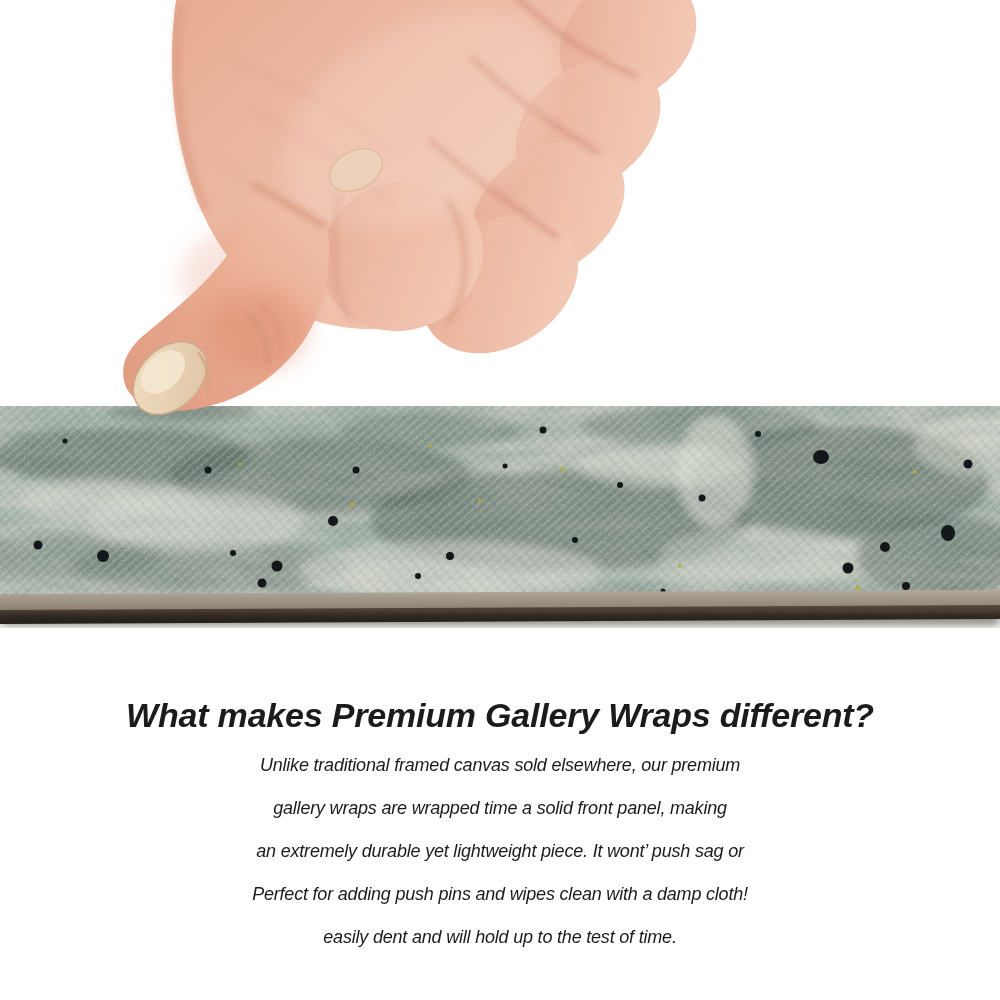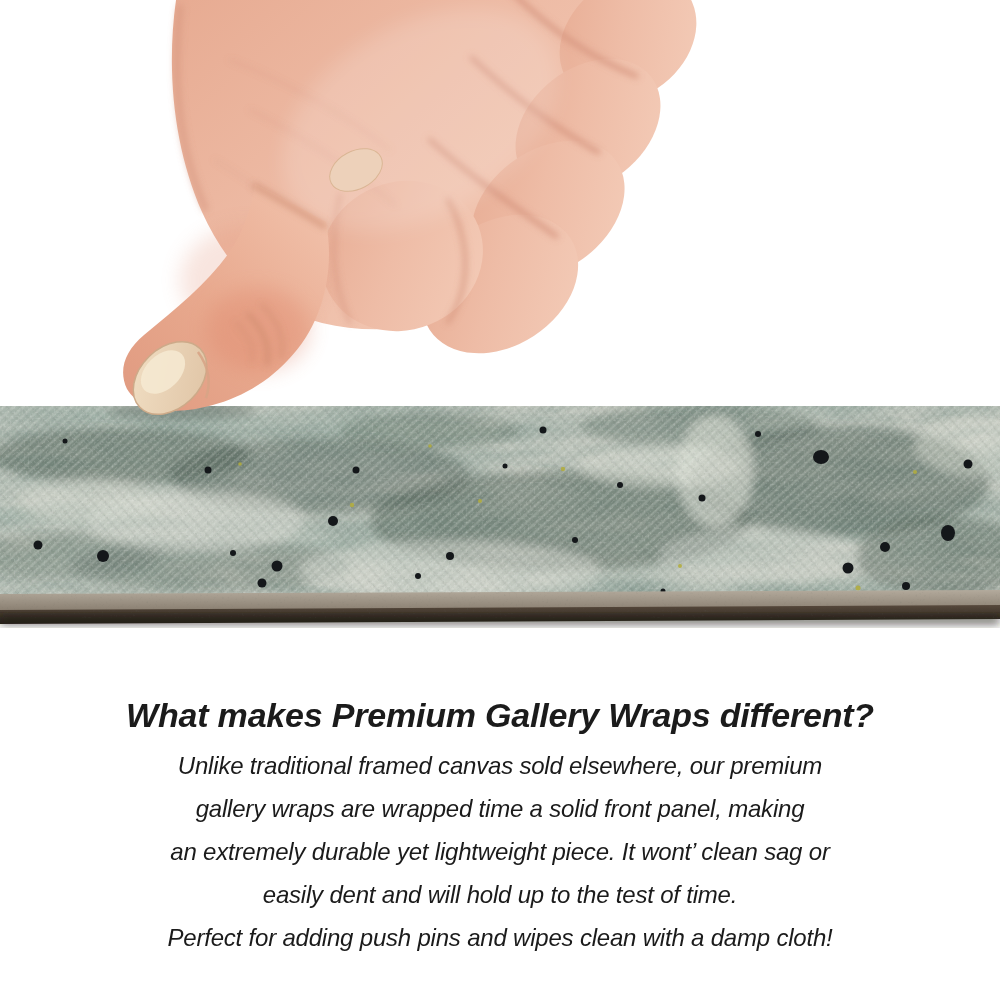--- a/index.html
+++ b/index.html
@@ -26,7 +26,7 @@
   }
   .copy p{
     margin:0;
-    font-size:24px;
+    font-size:18px;
     font-weight:400;
     line-height:43px;
     letter-spacing:-0.2px;

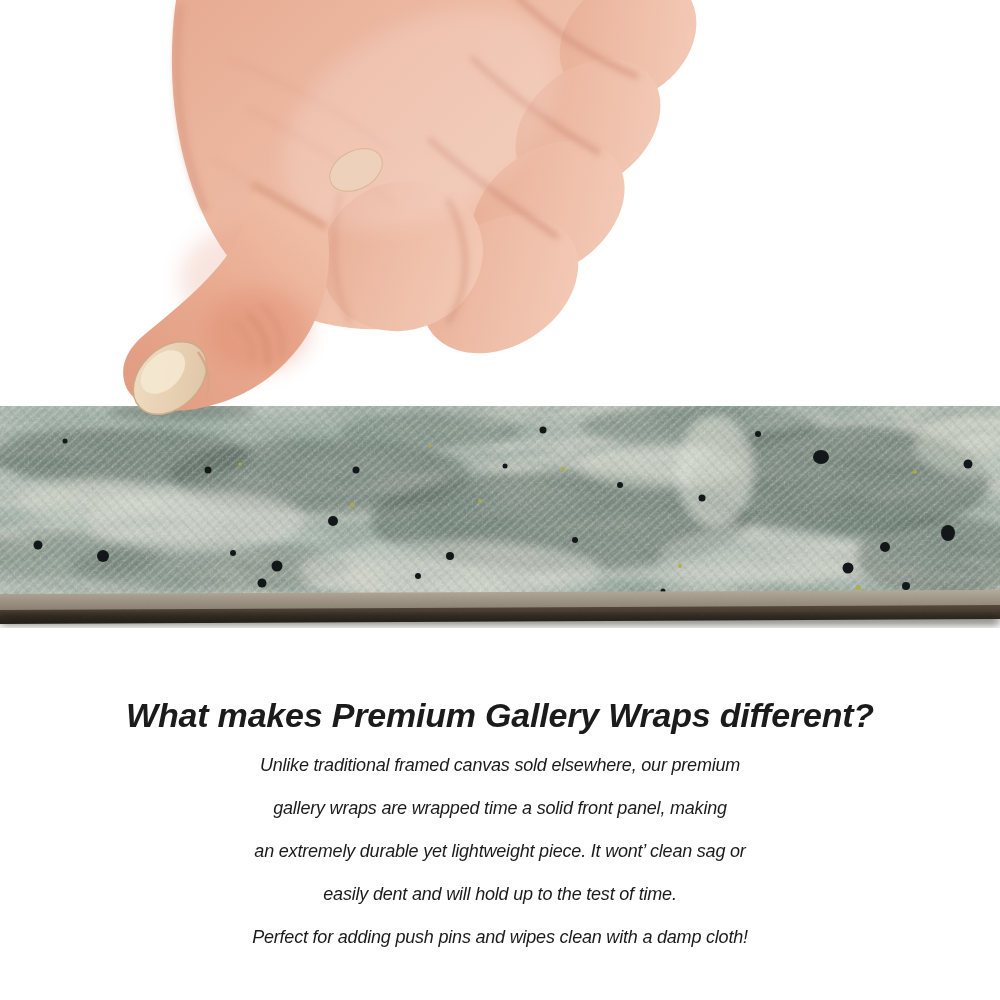--- a/index.html
+++ b/index.html
@@ -228,7 +228,7 @@
     <h1>What makes Premium Gallery Wraps different?</h1>
     <p>Unlike traditional framed canvas sold elsewhere, our premium</p>
     <p>gallery wraps are wrapped time a solid front panel, making</p>
-    <p>an extremely durable yet lightweight piece. It wont’ clean sag or</p>
+    <p>an extremely durable yet lightweight piece. It wont’ push sag or</p>
     <p>easily dent and will hold up to the test of time.</p>
     <p>Perfect for adding push pins and wipes clean with a damp cloth!</p>
   </div>

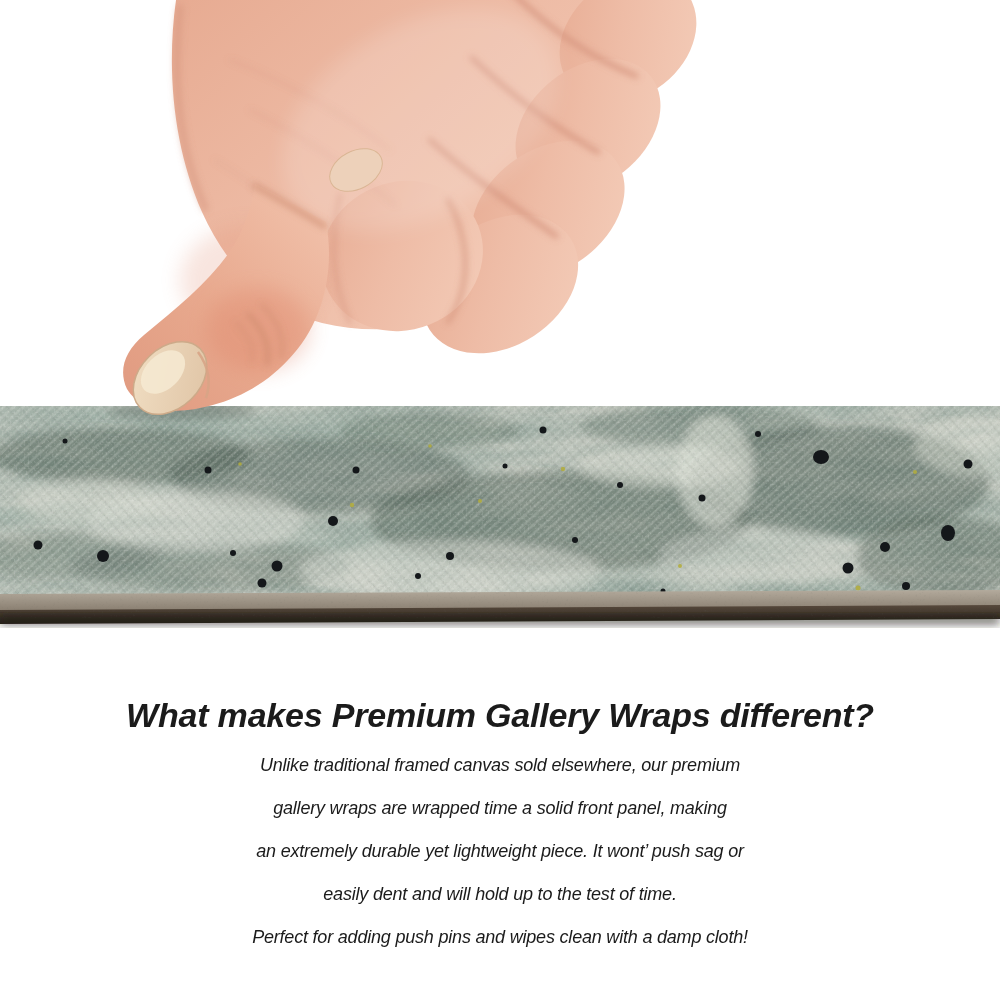--- a/index.html
+++ b/index.html
@@ -229,8 +229,8 @@
     <p>Unlike traditional framed canvas sold elsewhere, our premium</p>
     <p>gallery wraps are wrapped time a solid front panel, making</p>
     <p>an extremely durable yet lightweight piece. It wont’ push sag or</p>
+    <p>Perfect for adding push pins and wipes clean with a damp cloth!</p>
     <p>easily dent and will hold up to the test of time.</p>
-    <p>Perfect for adding push pins and wipes clean with a damp cloth!</p>
   </div>
 
 </div>

